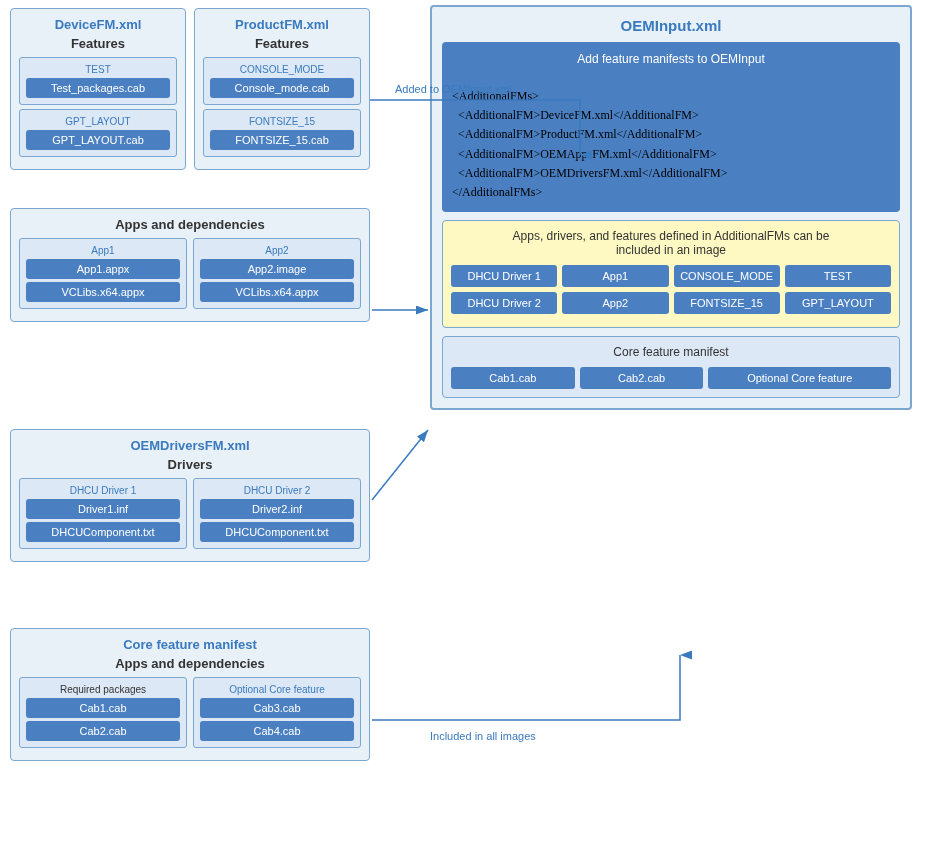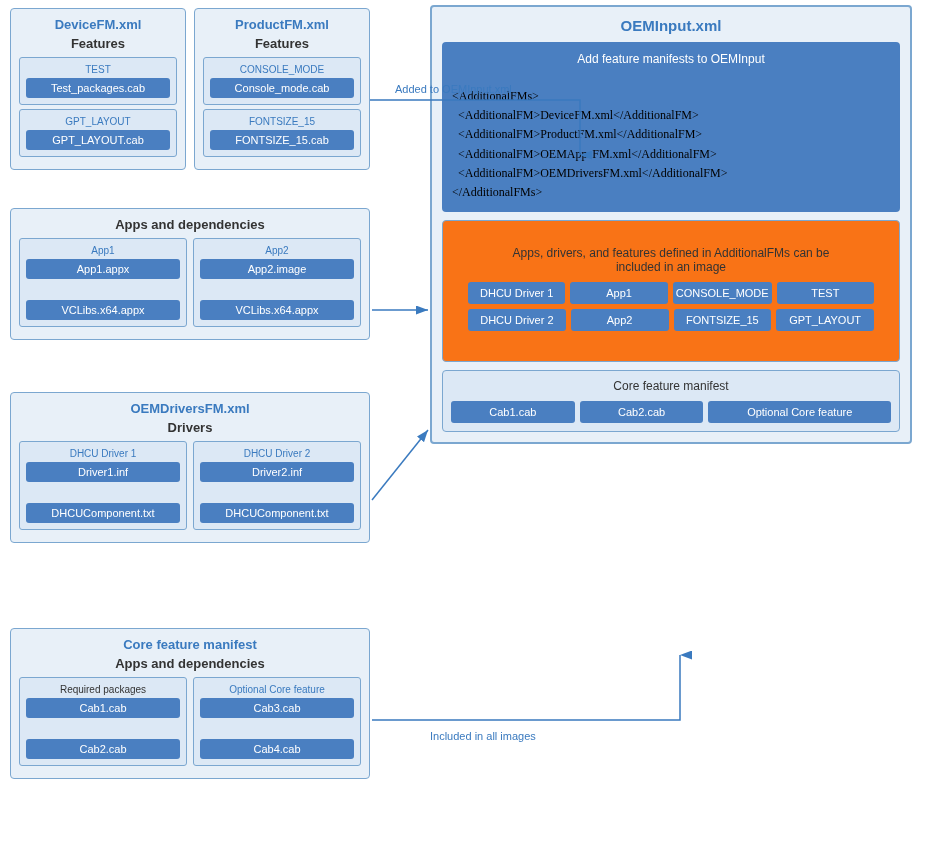--- a/index.html
+++ b/index.html
@@ -126,9 +126,9 @@
 
     .apps-section {
       border: 1.5px solid #7ba7d0;
-      background: #f97316;
-      border-radius: 4px;
-      padding: 25px;
+      background: #fef9c3;
+      border-radius: 4px;
+      padding: 8px;
       margin-bottom: 8px;
     }
 

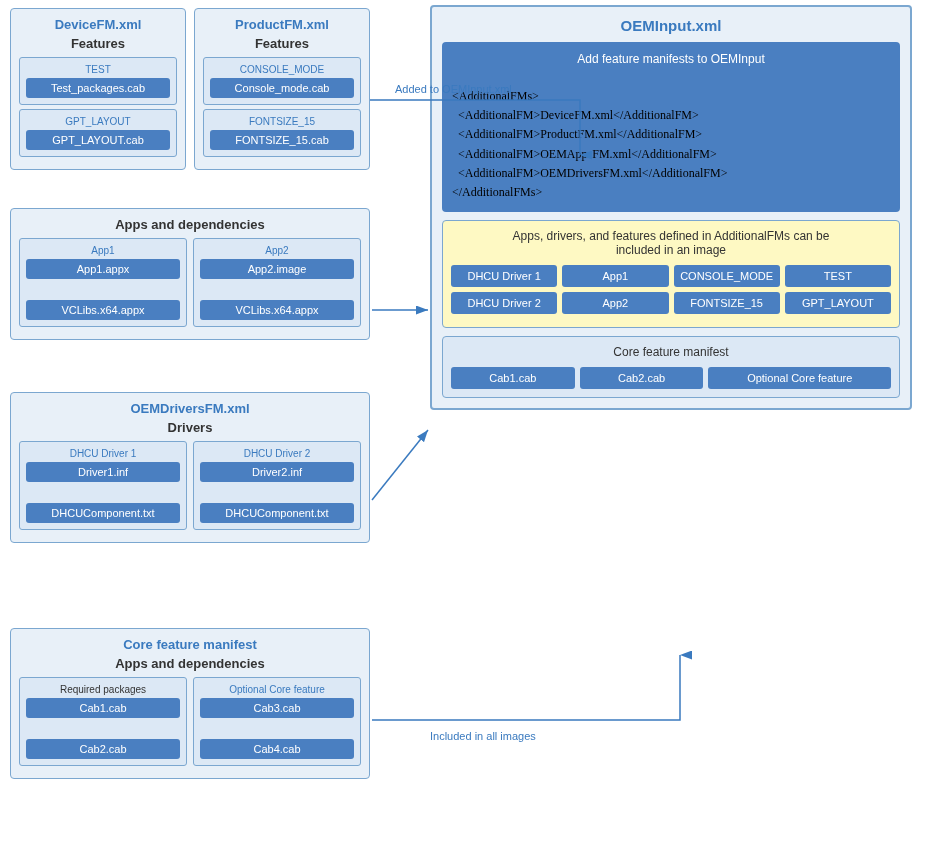--- a/index.html
+++ b/index.html
@@ -69,7 +69,7 @@
       text-align: center;
       padding: 4px 0;
       border-radius: 3px;
-      margin-bottom: 21px;
+      margin-bottom: 3px;
       border: none;
     }
     .pkg-btn:last-child { margin-bottom: 0; }

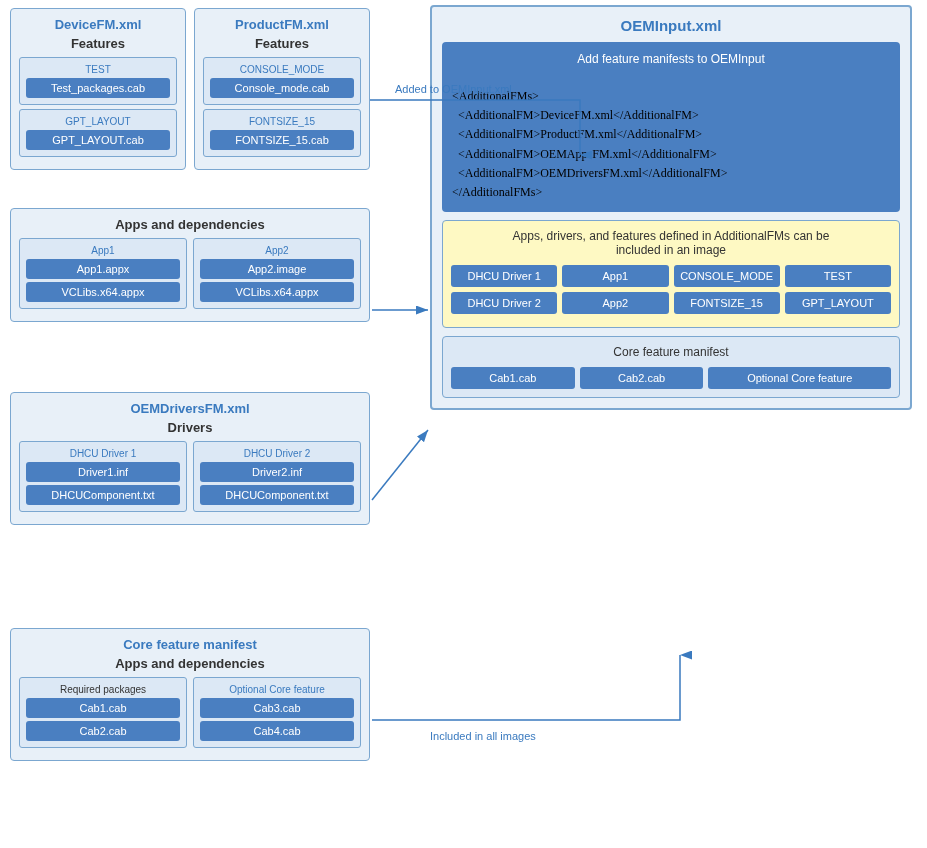--- a/index.html
+++ b/index.html
@@ -263,7 +263,7 @@
     </div>
   </div>
 
-  <div class="fm-box" style="position:absolute; left:10px; top:392px; width:360px;">
+  <div class="fm-box" style="position:absolute; left:10px; top:429px; width:360px;">
     <div class="fm-title">OEMDriversFM.xml</div>
     <div class="fm-subtitle">Drivers</div>
     <div class="two-col">

